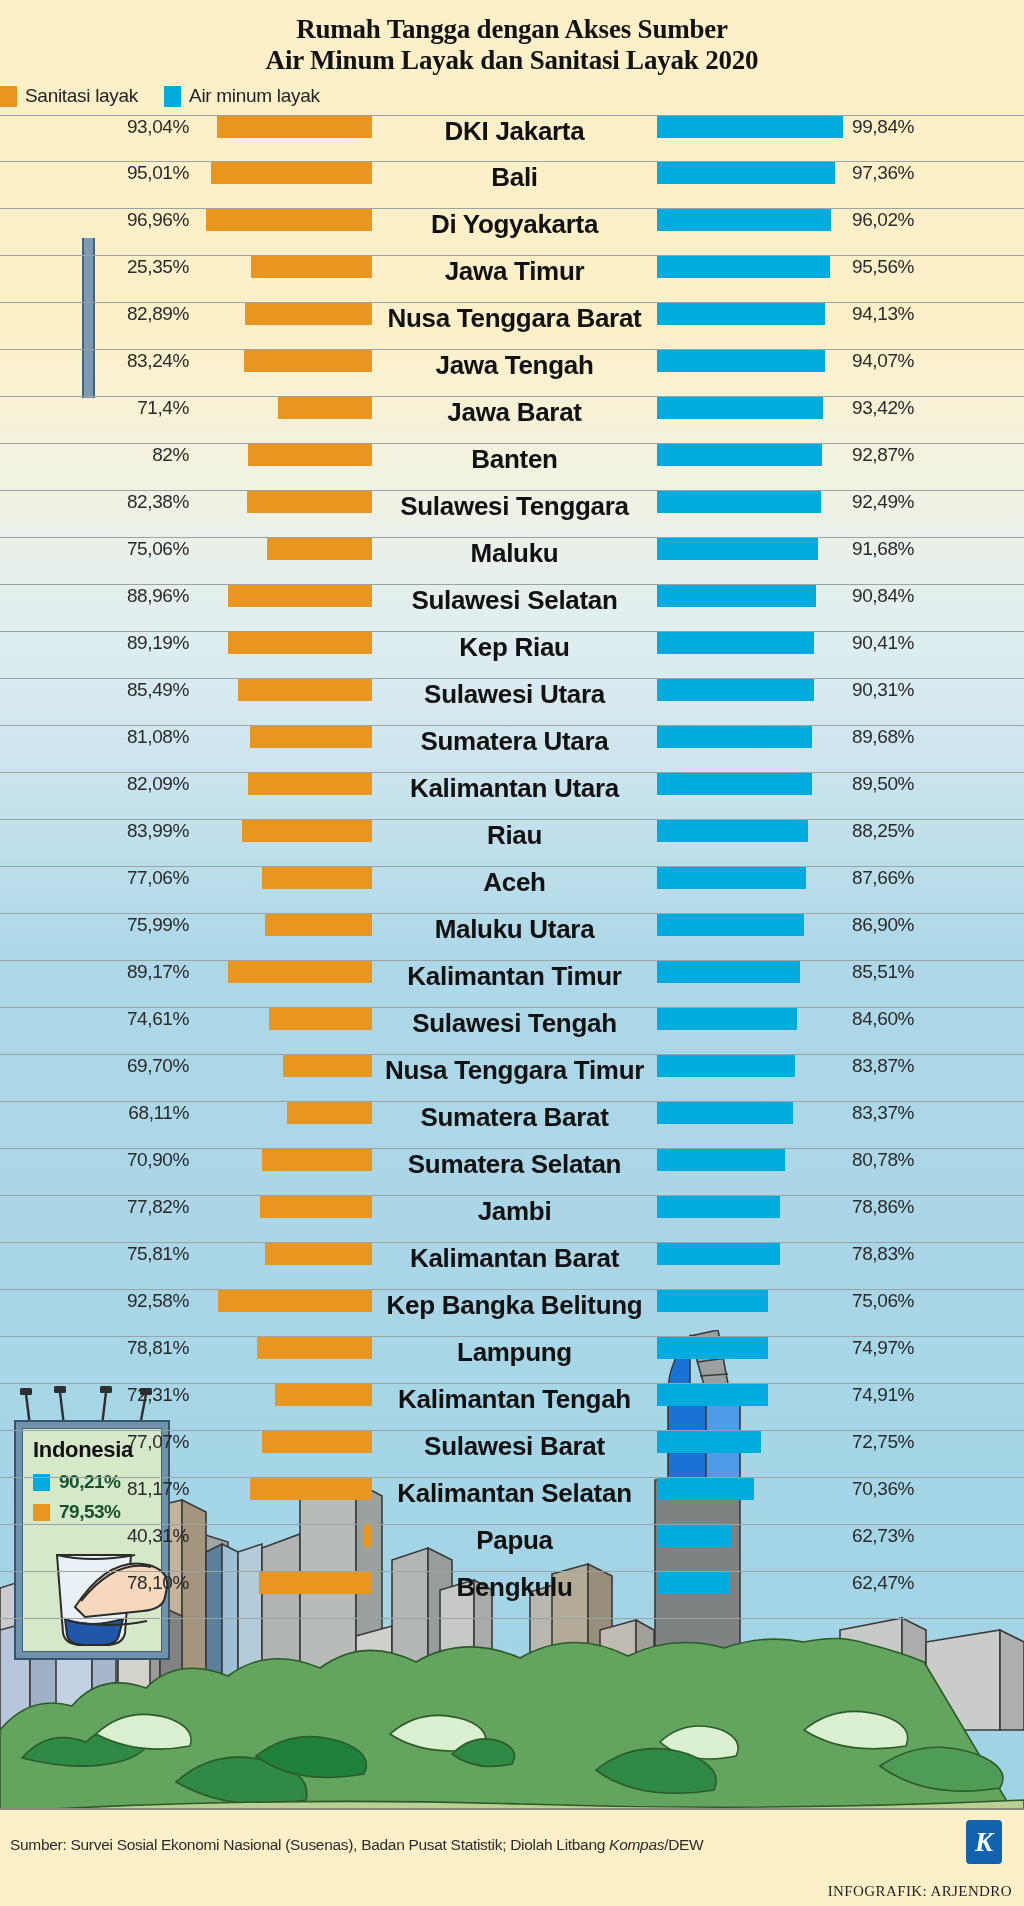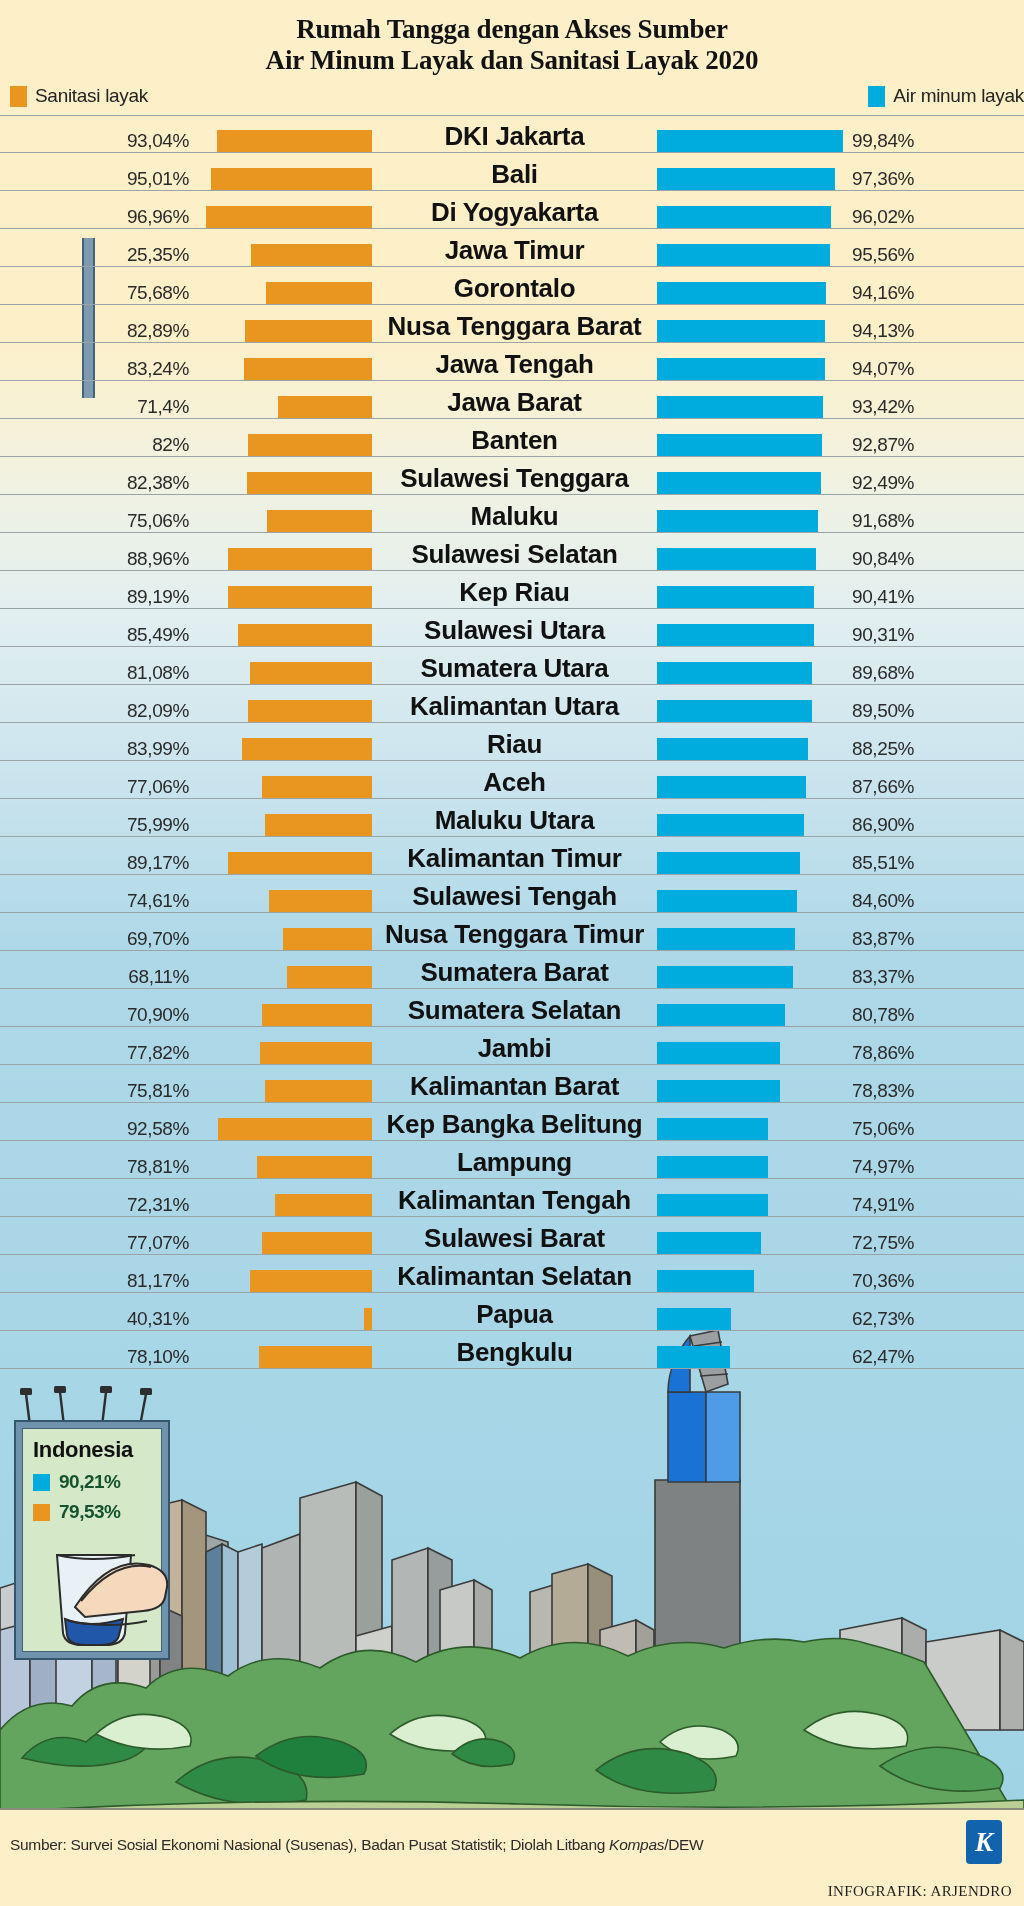--- a/index.html
+++ b/index.html
@@ -37,8 +37,8 @@
     letter-spacing:-0.2px;
   }
   .legend {
-    display:flex; justify-content:space-between; align-items:center;
-    gap:26px; margin-top:9px;padding-left:10px;
+    display:flex; justify-content:flex-start; align-items:center;
+    gap:26px; margin-top:9px;
   }
   .legend-item { display:flex; align-items:center; gap:8px; }
   .legend-swatch { width:17px; height:21px; display:block; }

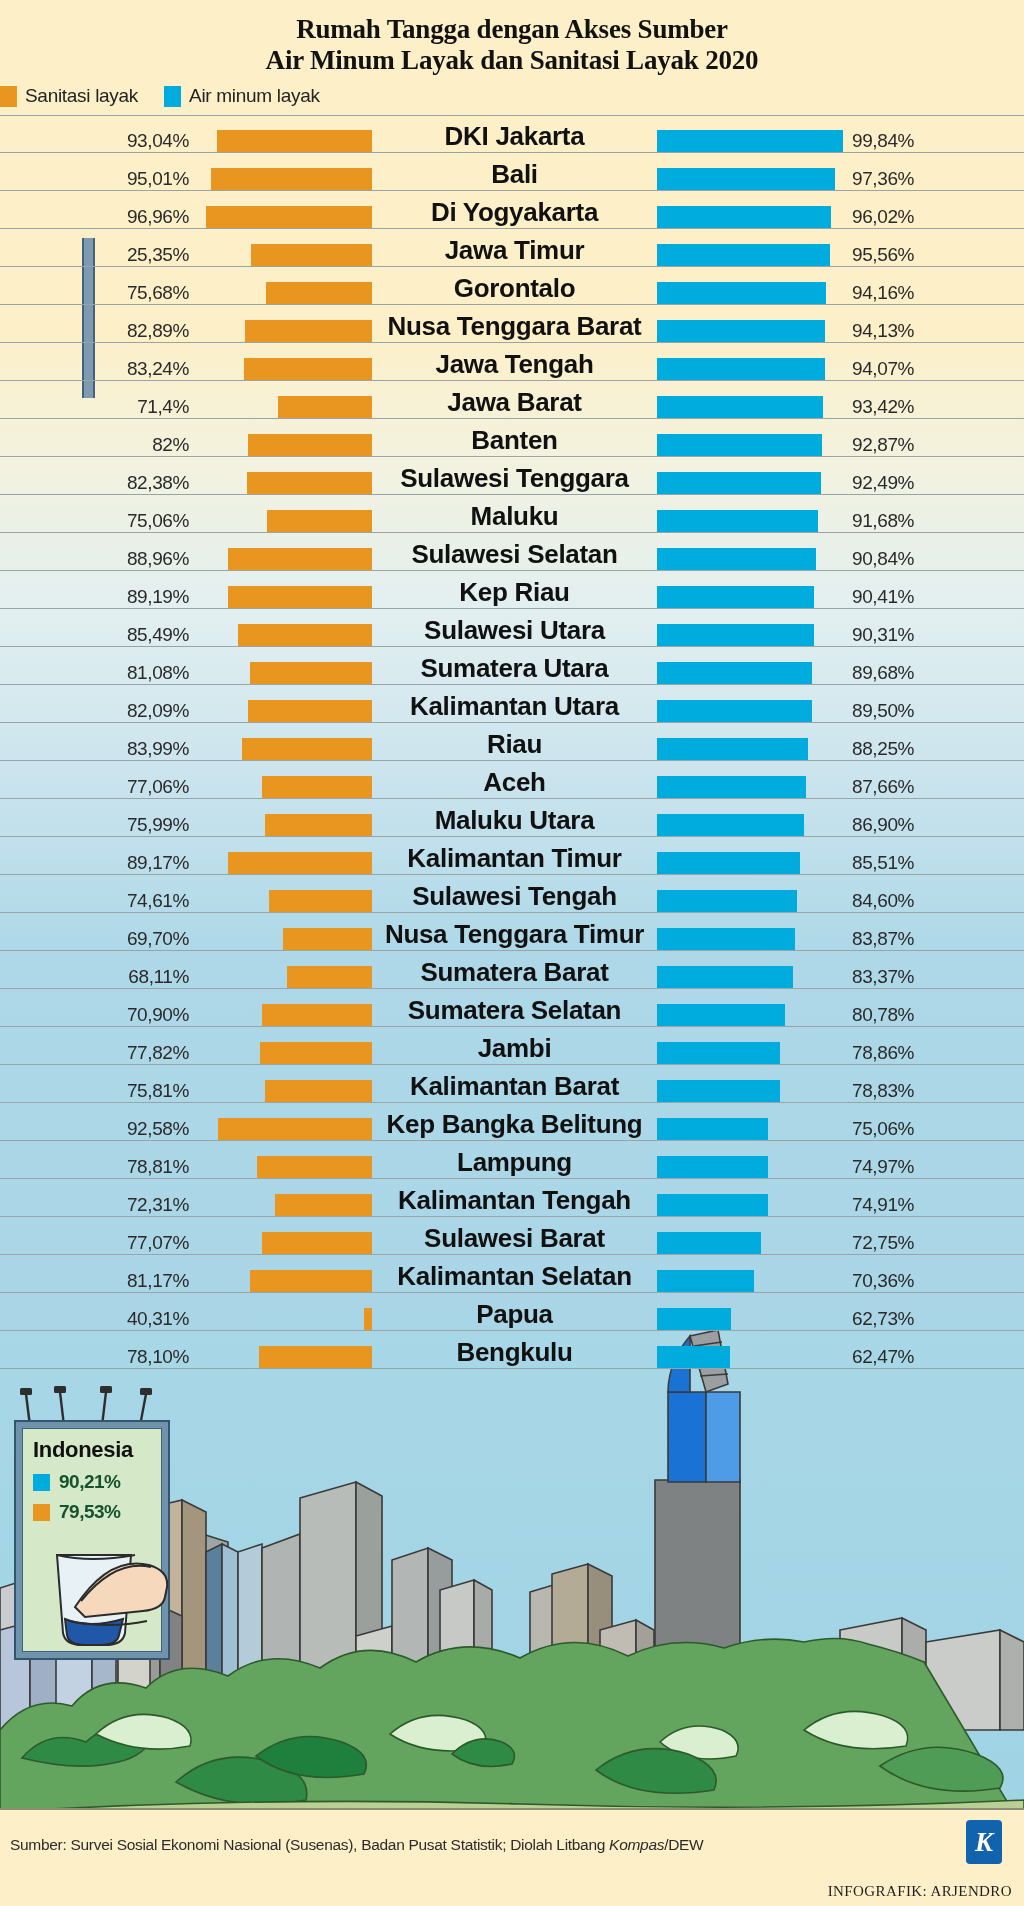--- a/index.html
+++ b/index.html
@@ -48,9 +48,9 @@
   .rows { position:relative; z-index:5; margin-top:8px; }
   .row {
     position:relative;
-    height:38px;
+    height:47px;
     display:flex;
-    align-items:flex-end;
+    align-items:flex-start;
     border-bottom:1.4px solid #9aa3a6;
   }
   .row:first-child { border-top:1.4px solid #9aa3a6; }

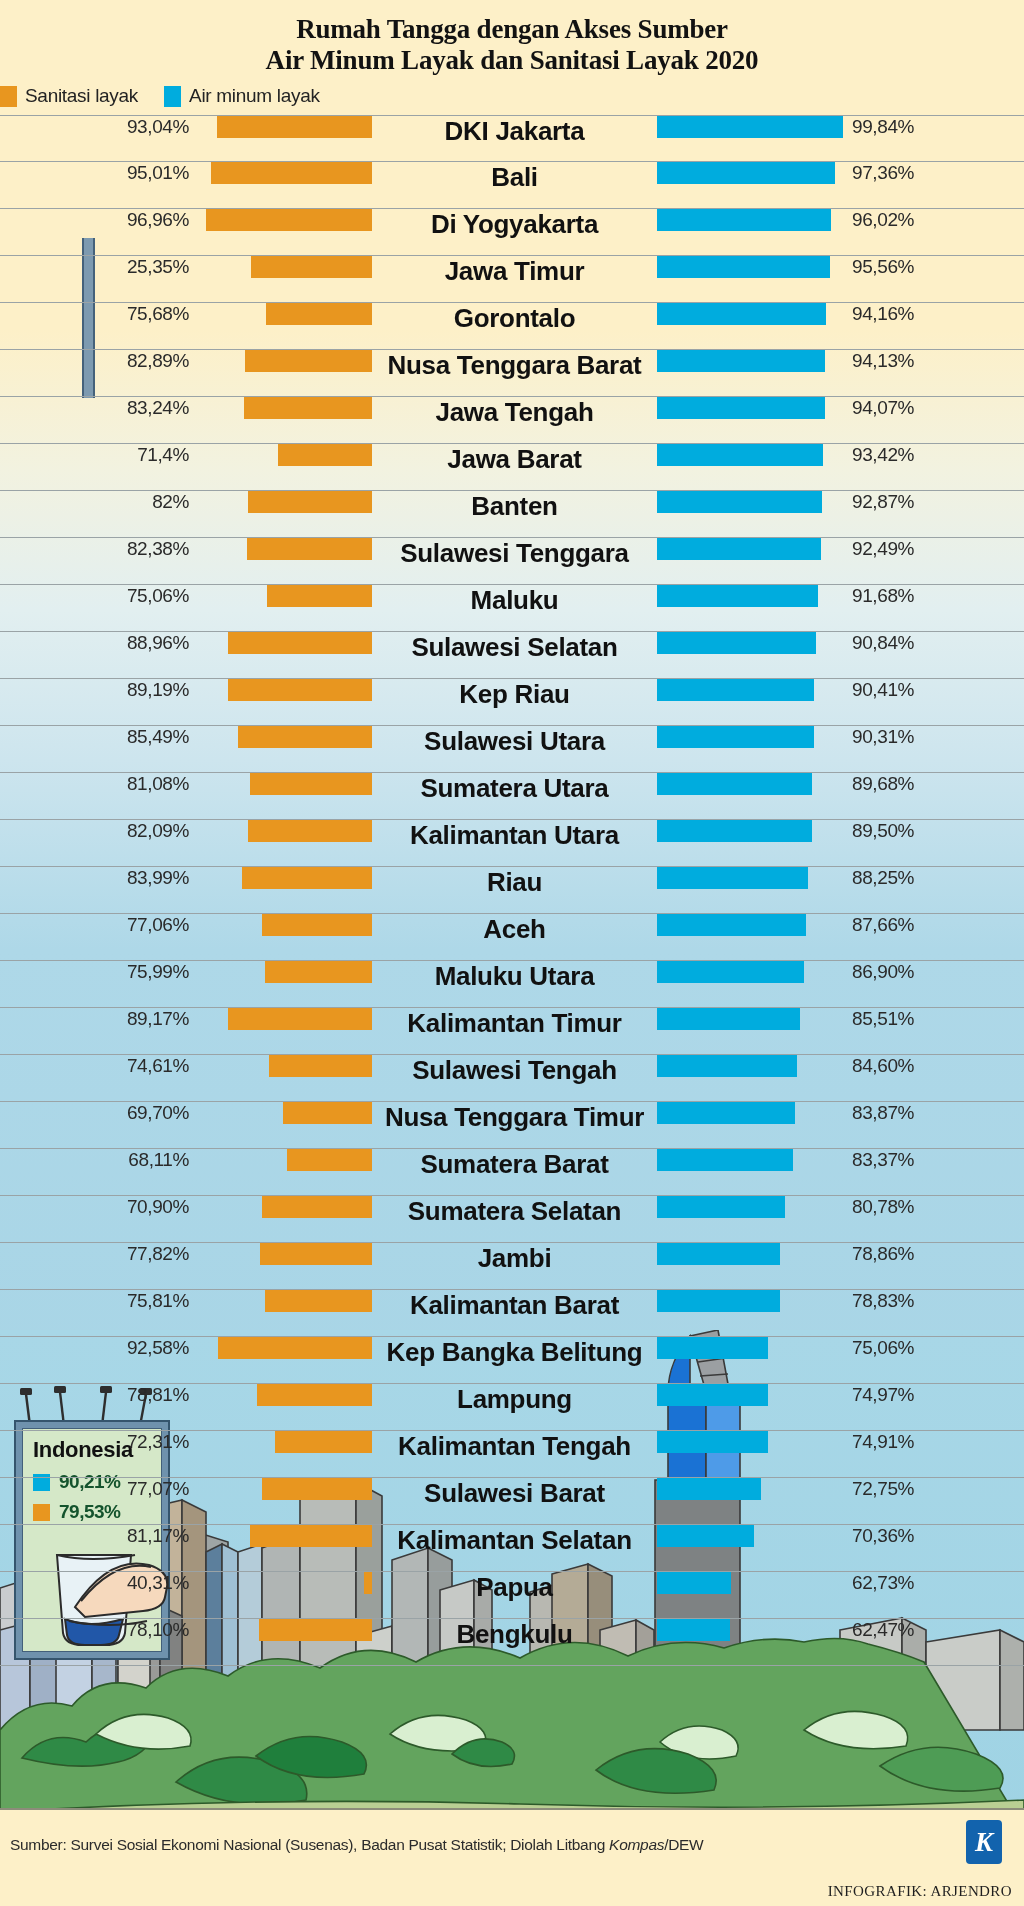--- a/index.html
+++ b/index.html
@@ -227,17 +227,6 @@
           <div class="bar-right" style="width:172.7px;background:#00acde"></div>
         </div>
         <div class="val-right">95,56%</div>
-      </div>
-      <div class="row">
-        <div class="val-left">75,68%</div>
-        <div class="bar-left-wrap">
-          <div class="bar-left" style="width:106.4px;background:#e8961f"></div>
-        </div>
-        <div class="prov">Gorontalo</div>
-        <div class="bar-right-wrap">
-          <div class="bar-right" style="width:168.5px;background:#00acde"></div>
-        </div>
-        <div class="val-right">94,16%</div>
       </div>
       <div class="row">
         <div class="val-left">82,89%</div>

